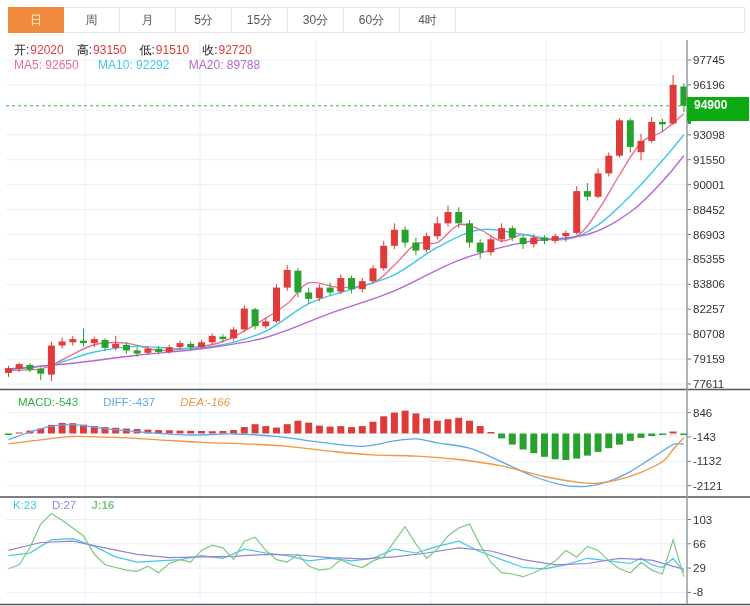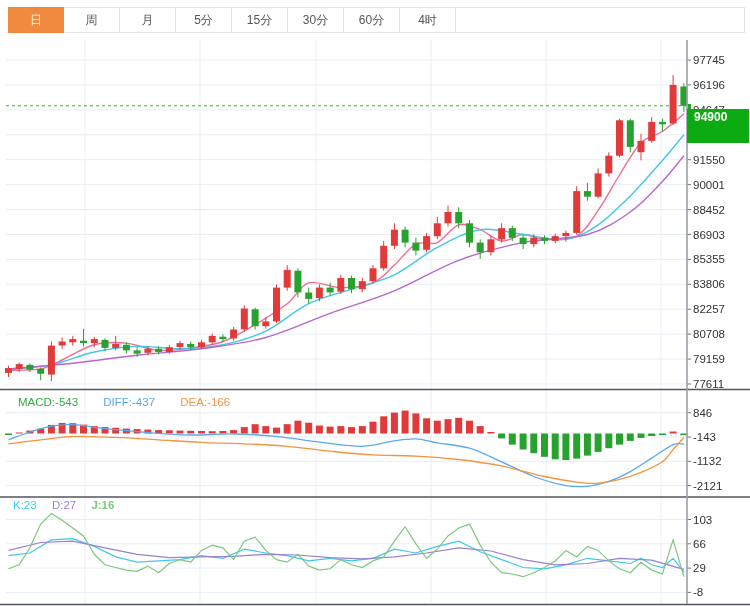--- a/index.html
+++ b/index.html
@@ -332,6 +332,9 @@
     <div class="tab-filler"></div>
   </div>
 
+  <div class="row" id="ohlc-row">
+    <span class="lb">开:</span><span class="vl">92020</span><span class="lb">高:</span><span class="vl">93150</span><span class="lb">低:</span><span class="vl">91510</span><span class="lb">收:</span><span class="vl">92720</span>
+  </div>
 
 
   <div class="row" id="macd-row">

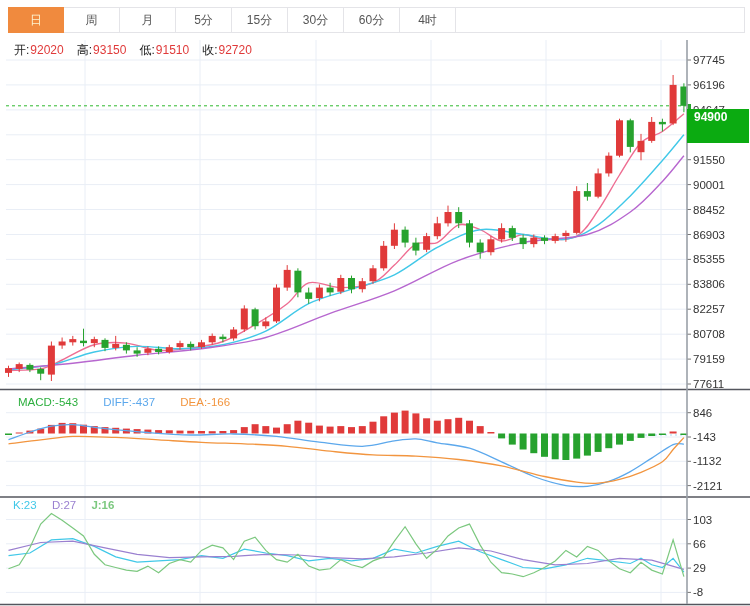--- a/index.html
+++ b/index.html
@@ -336,6 +336,11 @@
     <span class="lb">开:</span><span class="vl">92020</span><span class="lb">高:</span><span class="vl">93150</span><span class="lb">低:</span><span class="vl">91510</span><span class="lb">收:</span><span class="vl">92720</span>
   </div>
 
+  <div class="row" id="ma-row">
+    <span id="ma5">MA5: 92650</span>
+    <span id="ma10">MA10: 92292</span>
+    <span id="ma20">MA20: 89788</span>
+  </div>
 
   <div class="row" id="macd-row">
     <span id="macd-v">MACD:-543</span>

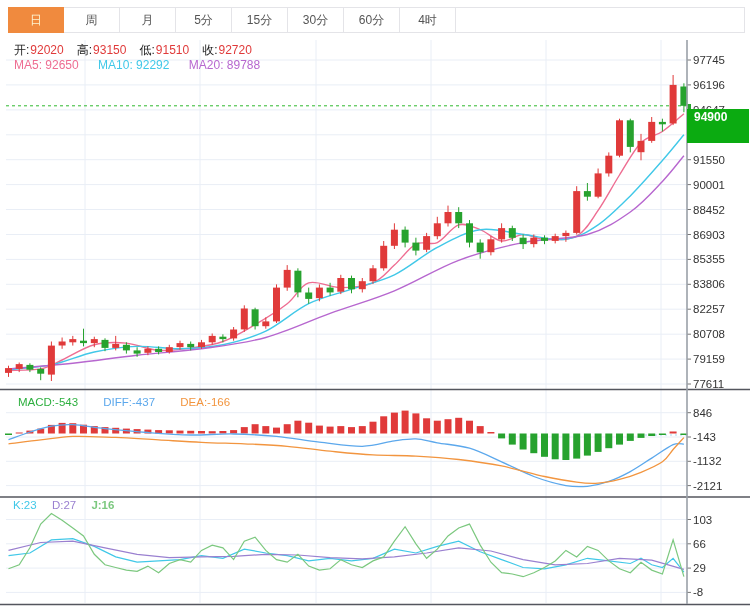--- a/index.html
+++ b/index.html
@@ -28,9 +28,9 @@
   #kdj-row span{margin-right:12px;}
   #k-v{color:#41c8e8;} #d-v{color:#9a80d0;} #j-v{color:#7cc87f;font-weight:bold;}
   
-  #price-tag{position:absolute;left:687px;top:97px;width:62px;height:34px;background:#0bab11;
+  #price-tag{position:absolute;left:687px;top:97px;width:62px;height:24px;background:#0bab11;
              color:#fff;font-size:12px;font-weight:bold;line-height:17px;padding-left:7px;
-             box-sizing:border-box;z-index:3;margin-top:12px;}
+             box-sizing:border-box;z-index:3;}
   svg{position:absolute;left:0;top:0;}
 </style>
 </head>

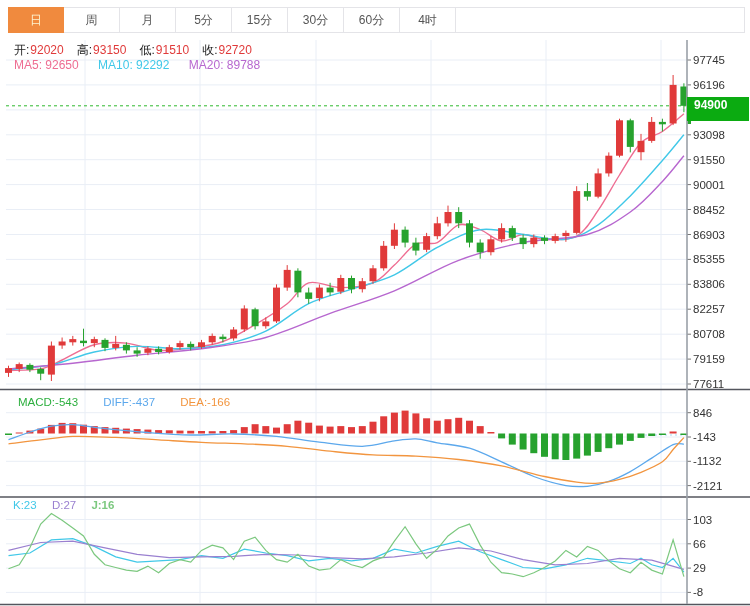--- a/index.html
+++ b/index.html
@@ -23,7 +23,7 @@
   #ma5{color:#ee6d92;} #ma10{color:#41c8e8;} #ma20{color:#b767cf;}
   #macd-row{top:396px;left:18px;font-size:11.5px;}
   #macd-row span{margin-right:22px;}
-  #macd-v{color:#2daf3f;} #diff-v{color:#5ca8ec;} #dea-v{color:#f2953f;}
+  #macd-v{color:#2daf3f;} #diff-v{color:#5ca8ec;} #dea-v{color:#f2953f;font-style:italic;}
   #kdj-row{top:499px;left:13px;font-size:11.5px;}
   #kdj-row span{margin-right:12px;}
   #k-v{color:#41c8e8;} #d-v{color:#9a80d0;} #j-v{color:#7cc87f;font-weight:bold;}

